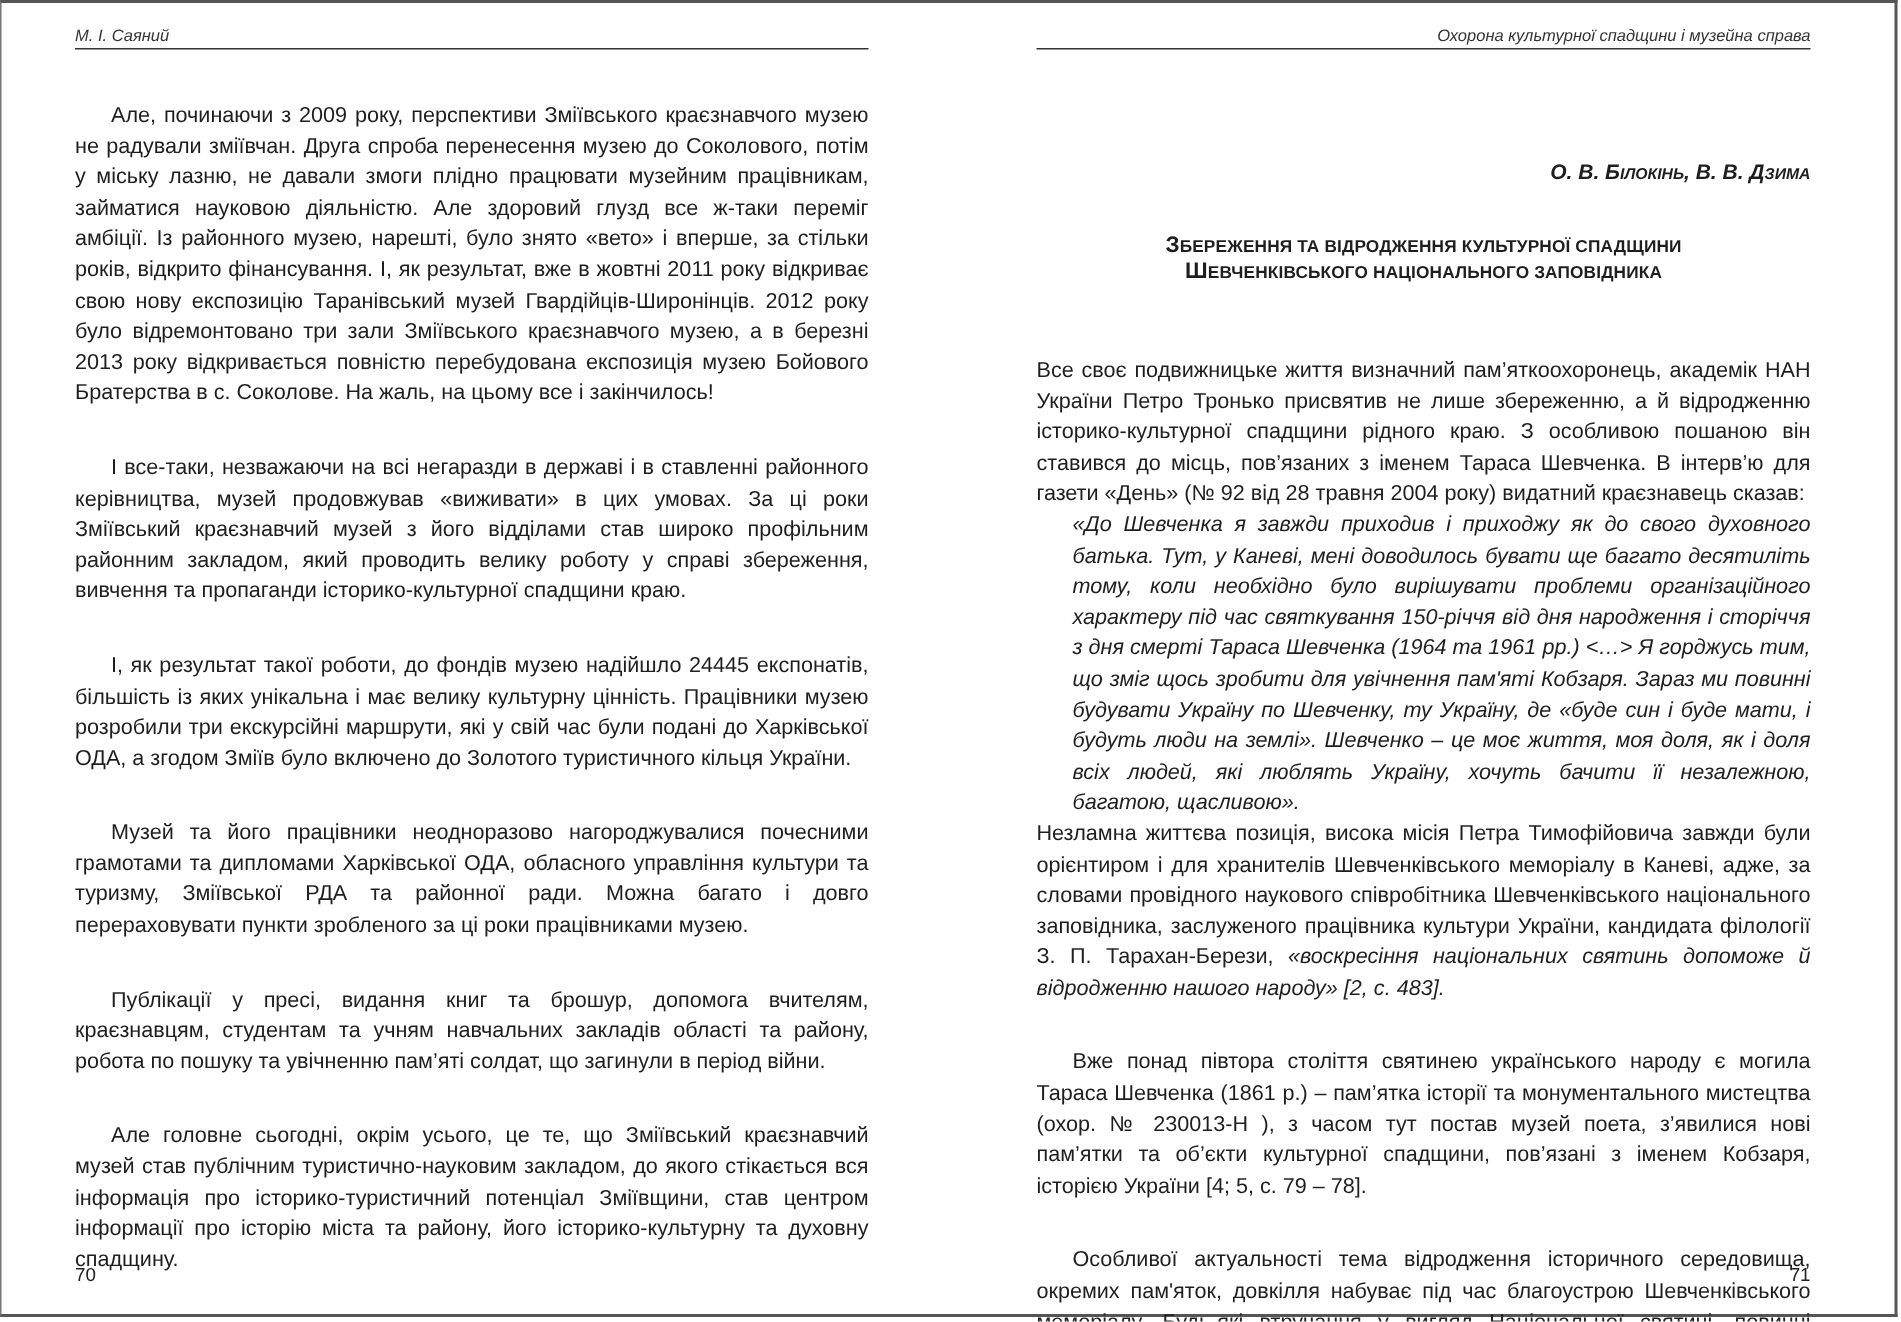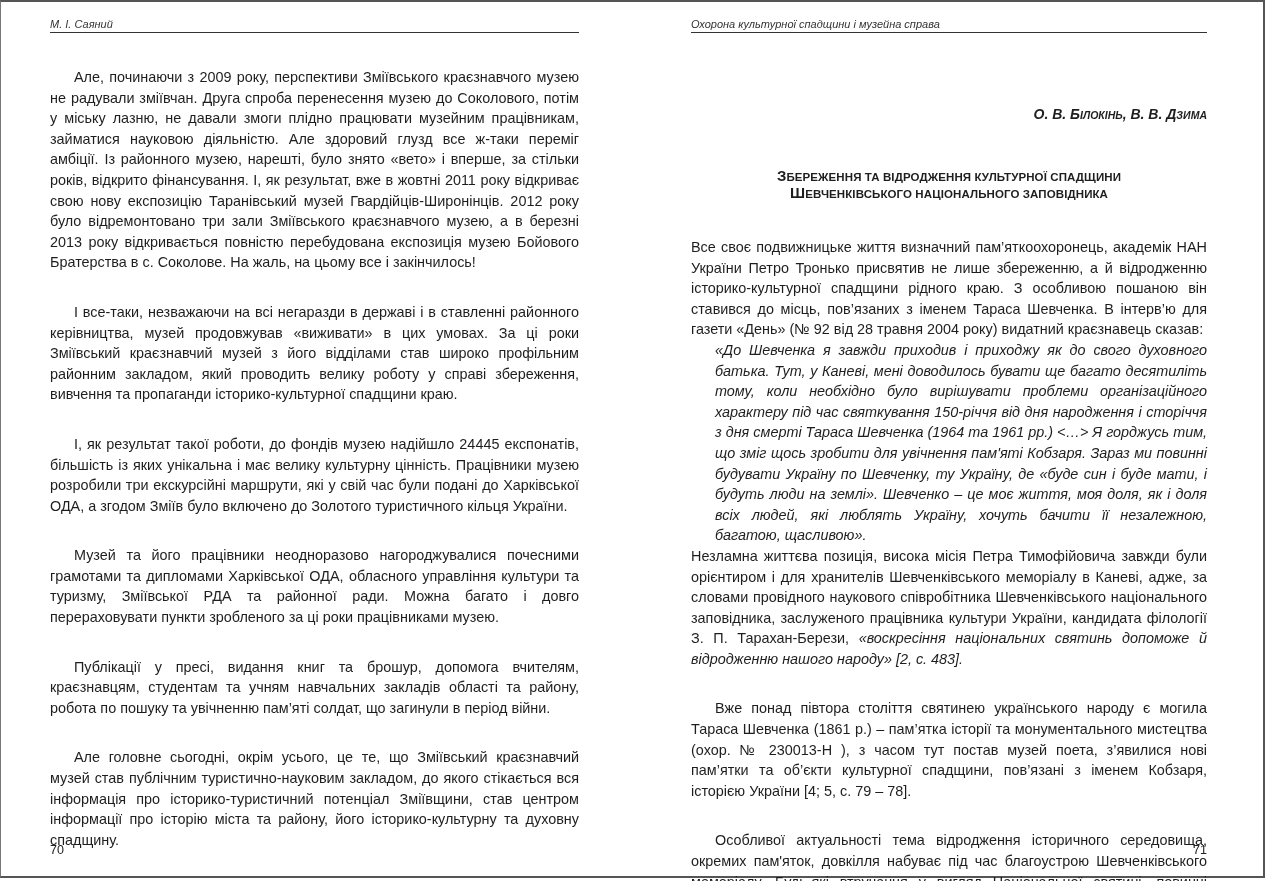--- a/index.html
+++ b/index.html
@@ -25,7 +25,7 @@
     border-bottom: 1.5px solid #333; padding-bottom: 1px; height: 14px;
     line-height: 14px;
   }
-  .page.right .running-head { text-align: left; }
+  .page.right .running-head { text-align: right; }
 
   .body-text {
     position: absolute; left: 0; right: 0;

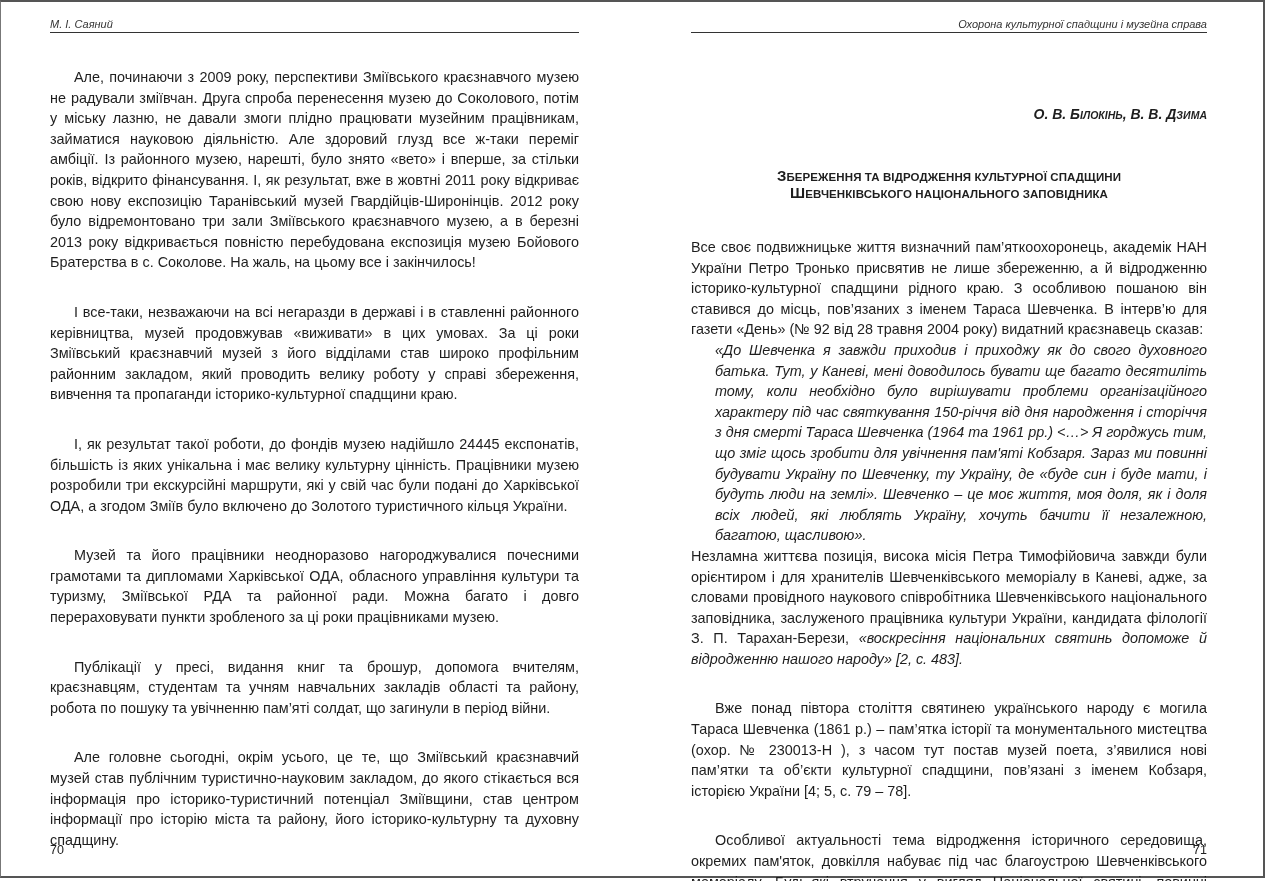--- a/index.html
+++ b/index.html
@@ -44,7 +44,7 @@
   .authors .sc { font-size: 10.5px; }
 
   .article-title {
-    position: absolute; top: 168px; left: 0; right: 0; text-align: center;
+    position: absolute; top: 156px; left: 0; right: 0; text-align: center;
     font-weight: bold; font-size: 11.5px; line-height: 15px; letter-spacing: 0.1px;
   }
   .article-title .cap { font-size: 15px; }

